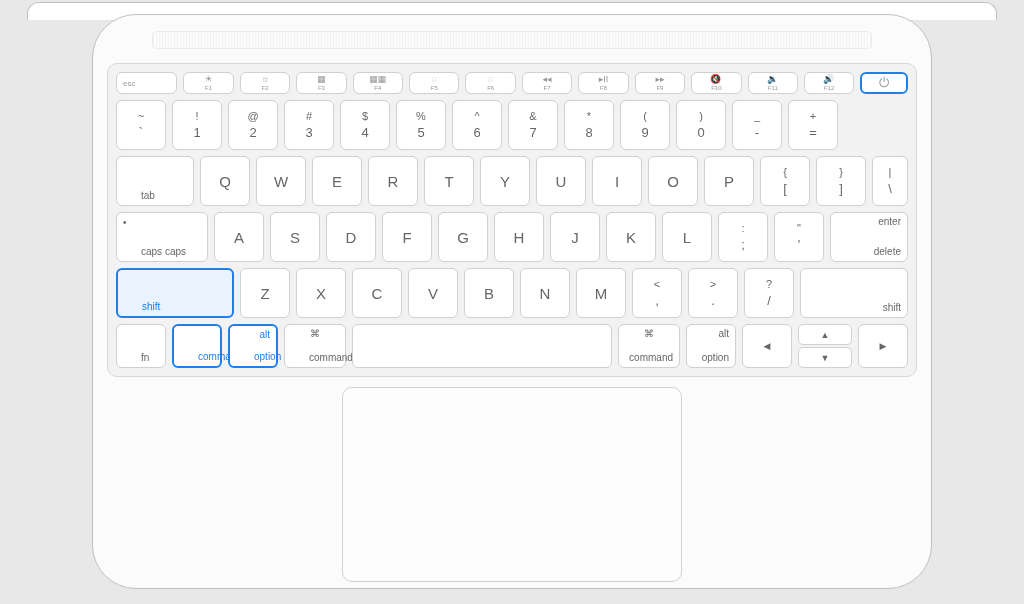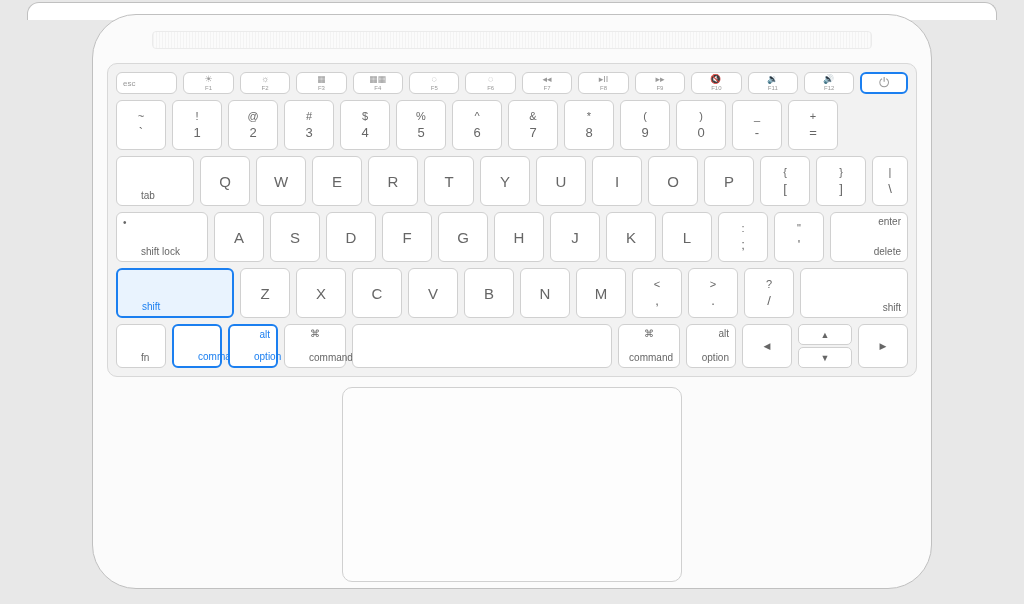--- a/index.html
+++ b/index.html
@@ -301,7 +301,7 @@
       <div class="row r3">
         <div class="key" style="width:92px">
             <span class="label-tl">•</span>
-            <span class="label-bl">shift lock</span>
+            <span class="label-bl">caps caps</span>
           </div>
         <div class="key big" style="width:50px">
             <span>A</span>

